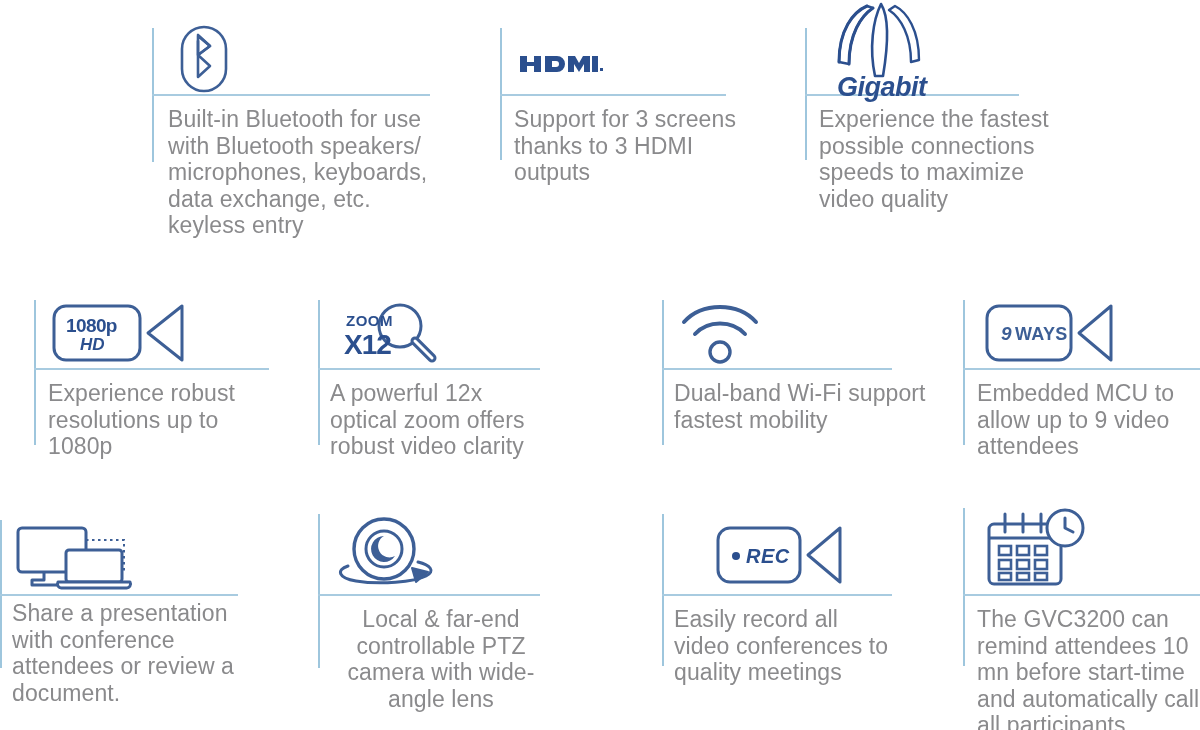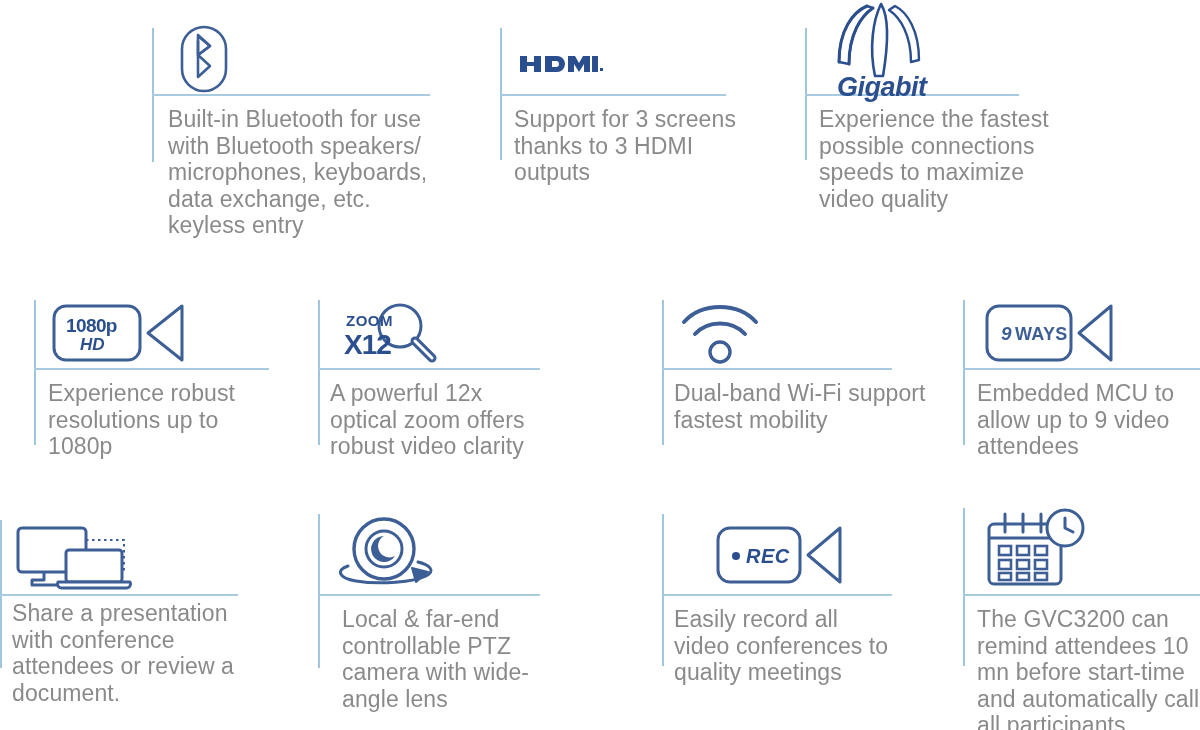--- a/index.html
+++ b/index.html
@@ -238,7 +238,7 @@
         <path d="M52 20 a13 13 0 1 0 11 20 a11 11 0 0 1 -11 -20 Z" fill="#3d5f96"></path>
       </svg>
     </div>
-    <div class="caption" style="left:24px; top:92px; width:236px;">Local &amp; far-end
+    <div class="caption" style="left:5px; top:92px; width:236px;text-align:center;">Local &amp; far-end
 controllable PTZ
 camera with wide-
 angle lens</div>

